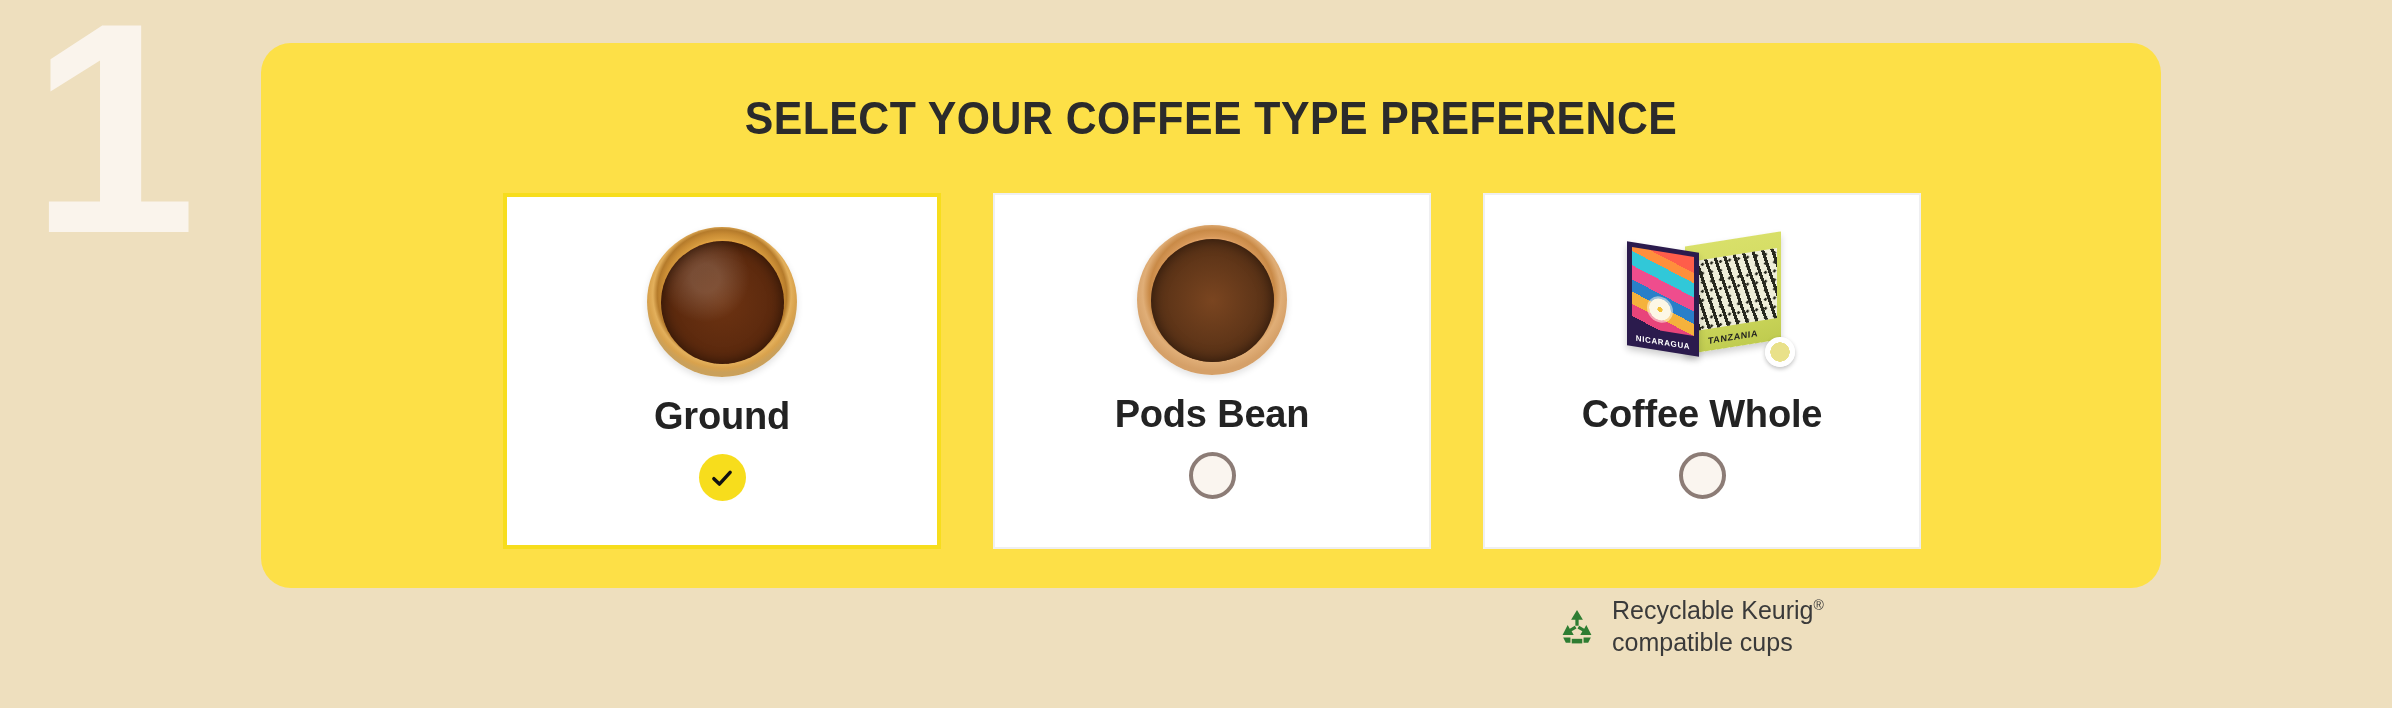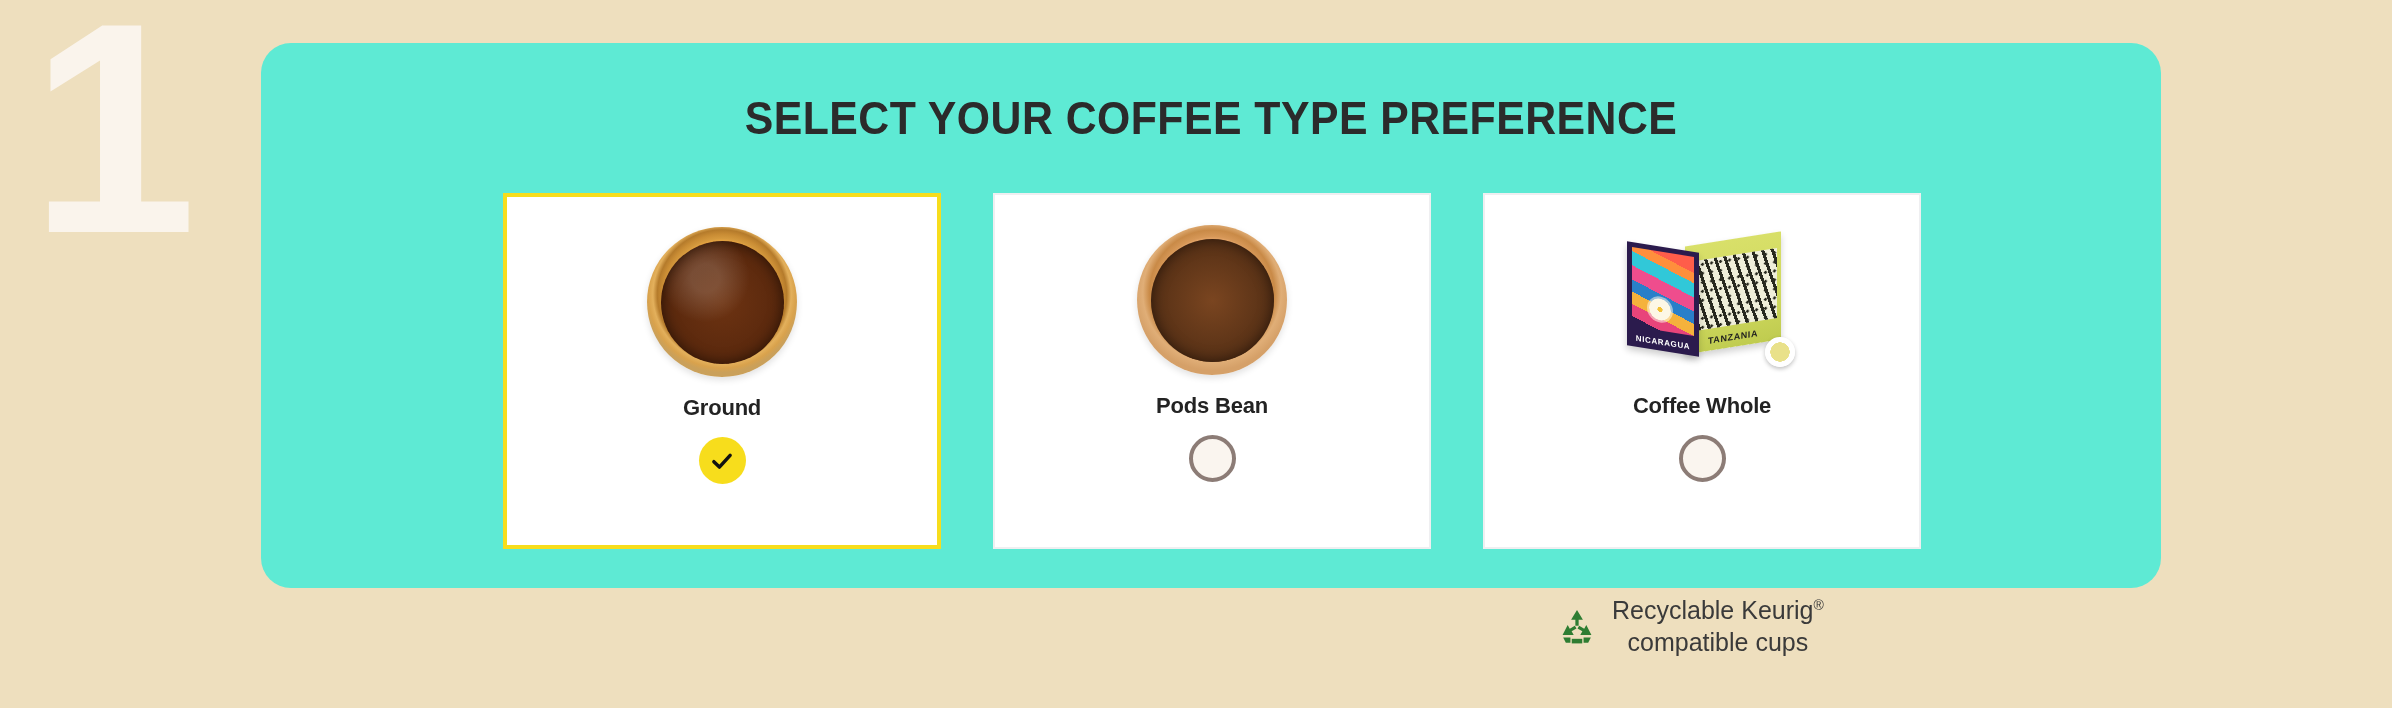--- a/index.html
+++ b/index.html
@@ -37,7 +37,7 @@
     top: 43px;
     width: 1900px;
     height: 545px;
-    background: #5eead4;
+    background: #fde047;
     border-radius: 30px;
   }
 

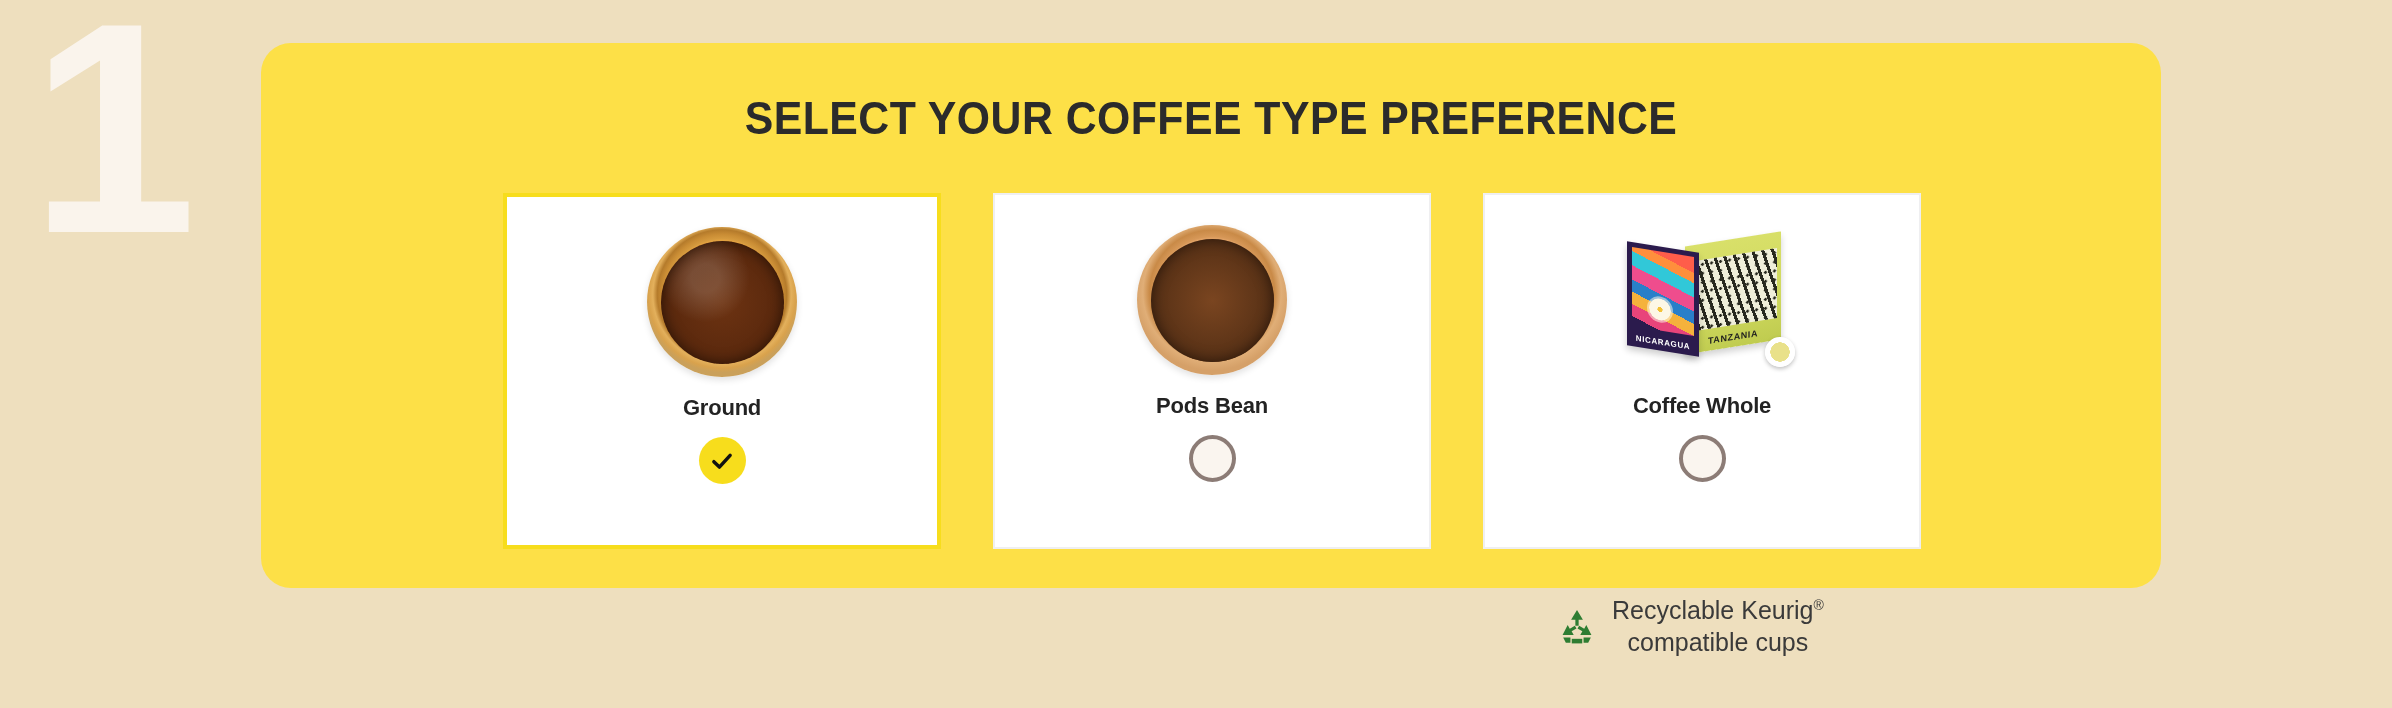--- a/index.html
+++ b/index.html
@@ -250,7 +250,7 @@
 
   .option-label {
     margin-top: 18px;
-    font-size: 22px;
+    font-size: 38px;
     font-weight: bold;
     color: #232323;
     letter-spacing: -0.2px;

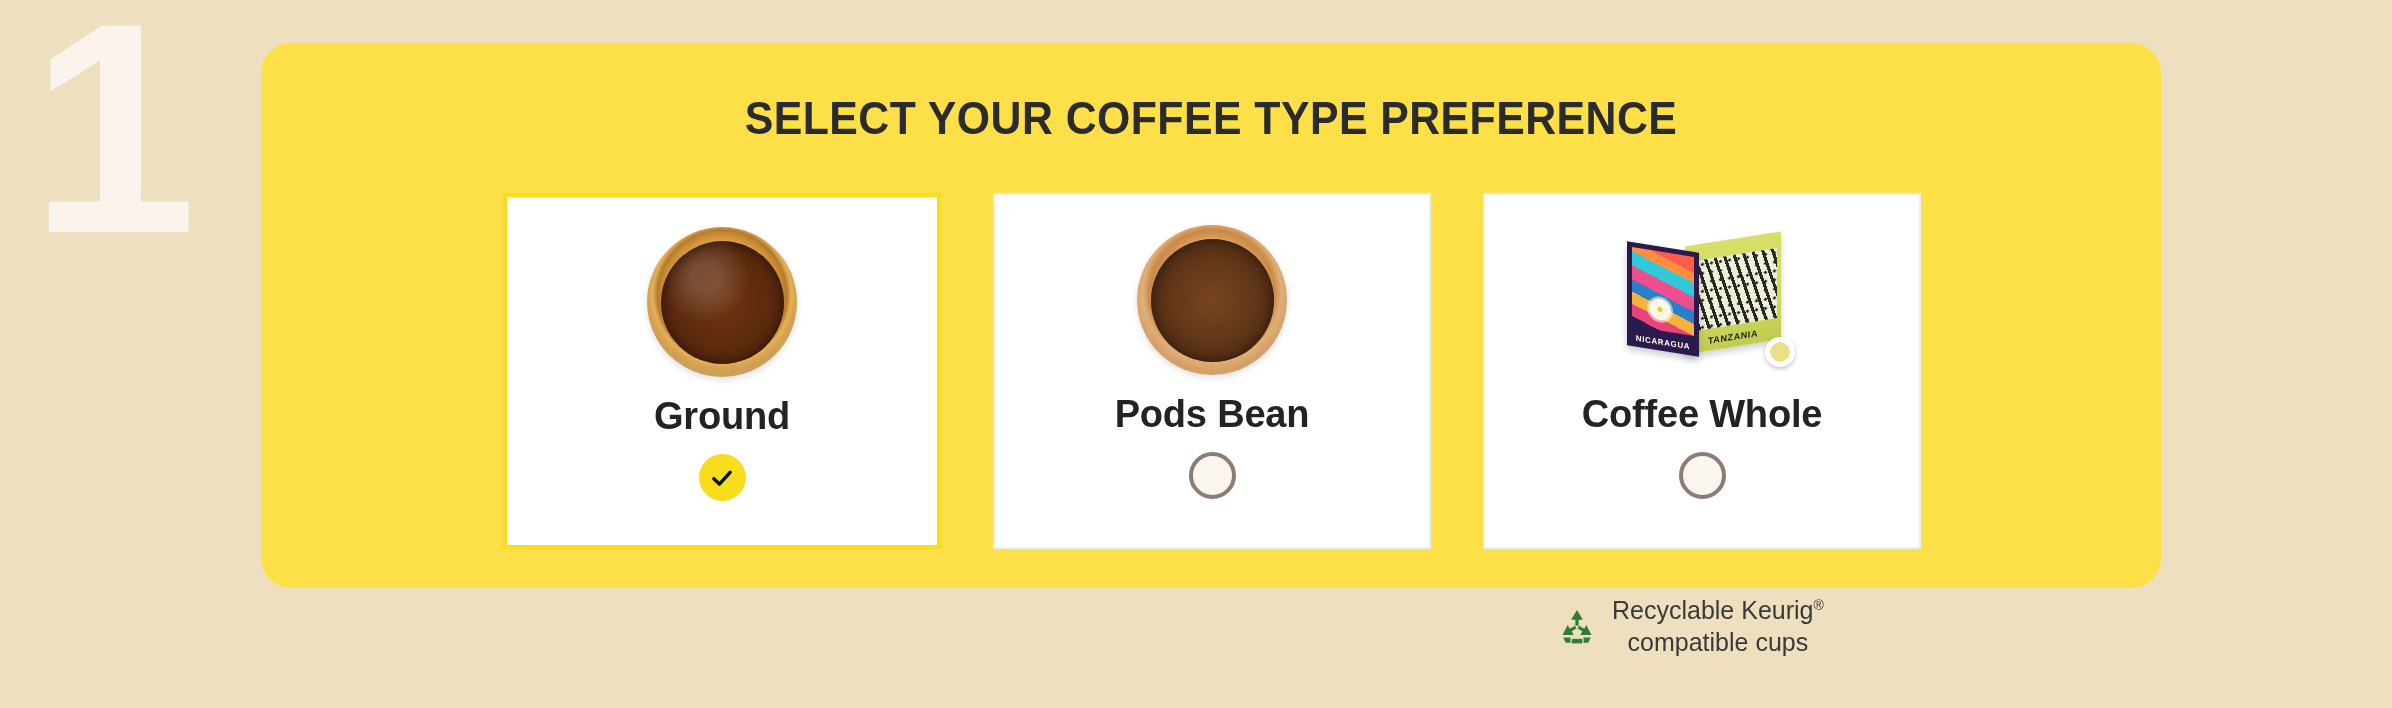--- a/index.html
+++ b/index.html
@@ -294,7 +294,7 @@
     font-size: 25px;
     line-height: 1.26;
     color: #3a3a3a;
-    text-align: center;
+    text-align: left;
   }
   .recycle-text sup {
     font-size: 14px;

